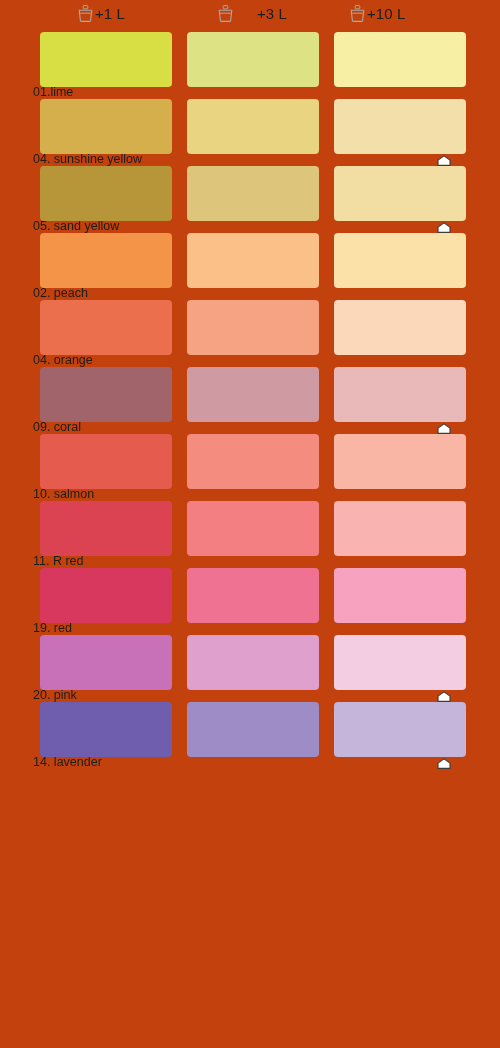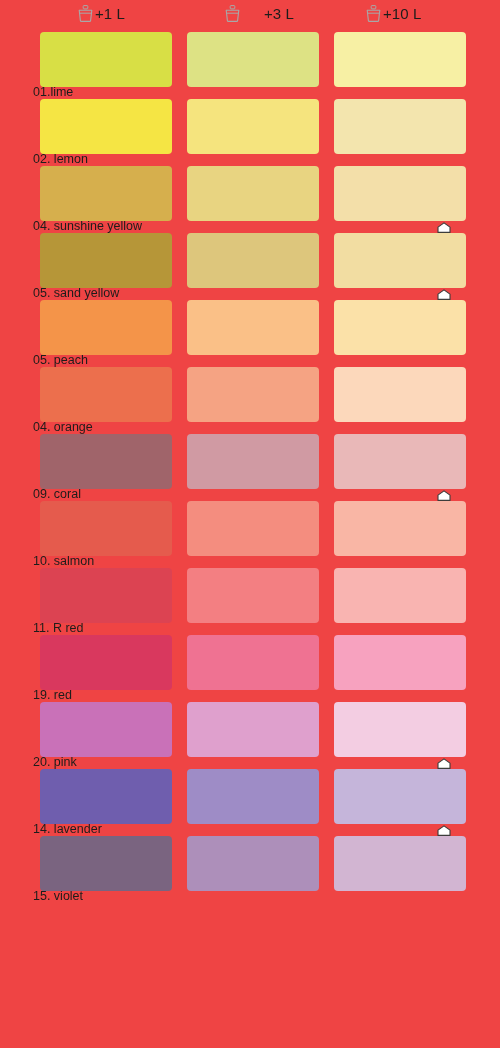--- a/index.html
+++ b/index.html
@@ -21,7 +21,7 @@
     position: relative;
     width: 500px;
     height: 1048px;
-    background: #ef4444;
+    background: #c2410c;
   }
 
   

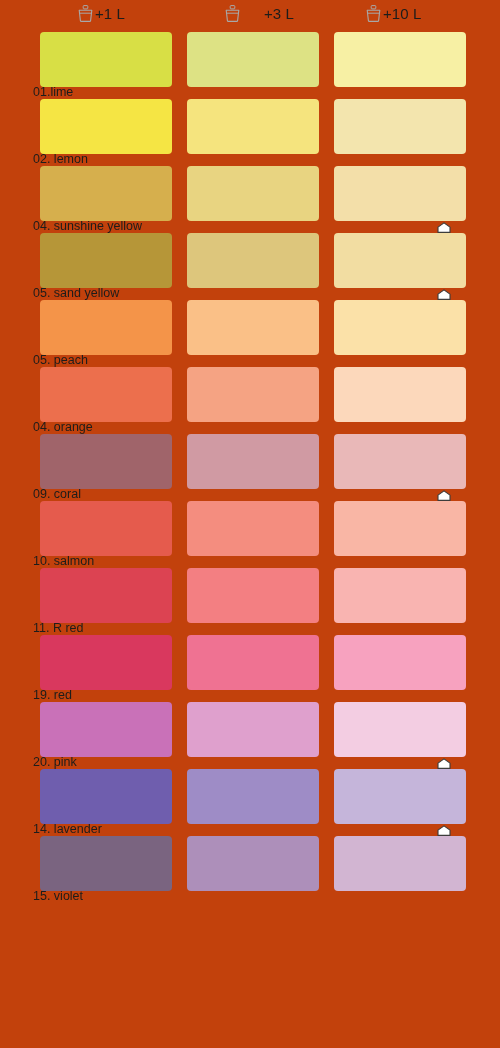--- a/index.html
+++ b/index.html
@@ -117,7 +117,7 @@
       <span class="header-label">+1 L</span>
     </div>
 
-    <div class="header-cell" style="left:225px;gap:24px;">
+    <div class="header-cell" style="left:218px;gap:24px;">
       <span class="bucket-icon">
         <svg viewBox="0 0 15 17" width="15" height="17" aria-hidden="true">
           <rect x="5.2" y="0.6" width="4.6" height="3.3" rx="0.8" fill="none" stroke="#a8a8a8" stroke-width="1"></rect>

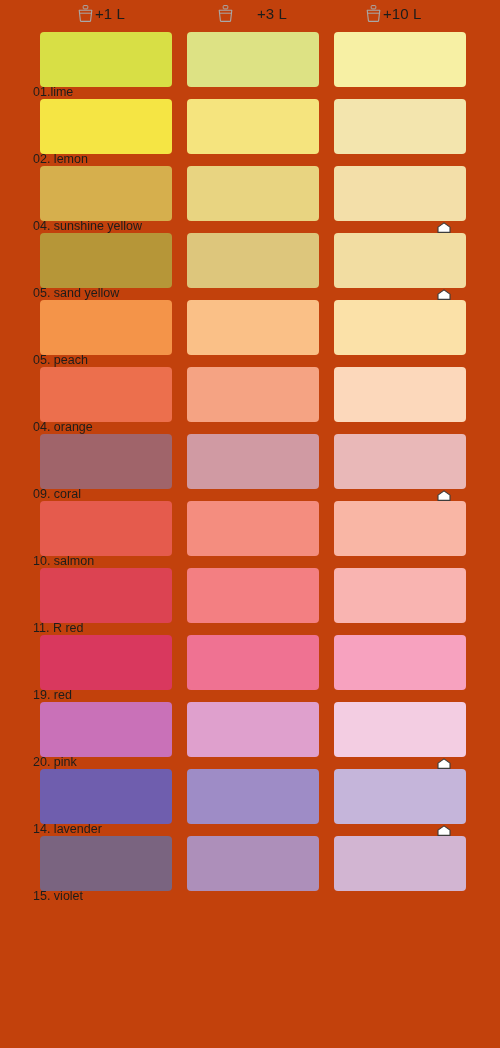--- a/index.html
+++ b/index.html
@@ -128,7 +128,7 @@
       <span class="header-label">+3 L</span>
     </div>
 
-    <div class="header-cell" style="left:366px;">
+    <div class="header-cell" style="left:350px;">
       <span class="bucket-icon">
         <svg viewBox="0 0 15 17" width="15" height="17" aria-hidden="true">
           <rect x="5.2" y="0.6" width="4.6" height="3.3" rx="0.8" fill="none" stroke="#a8a8a8" stroke-width="1"></rect>

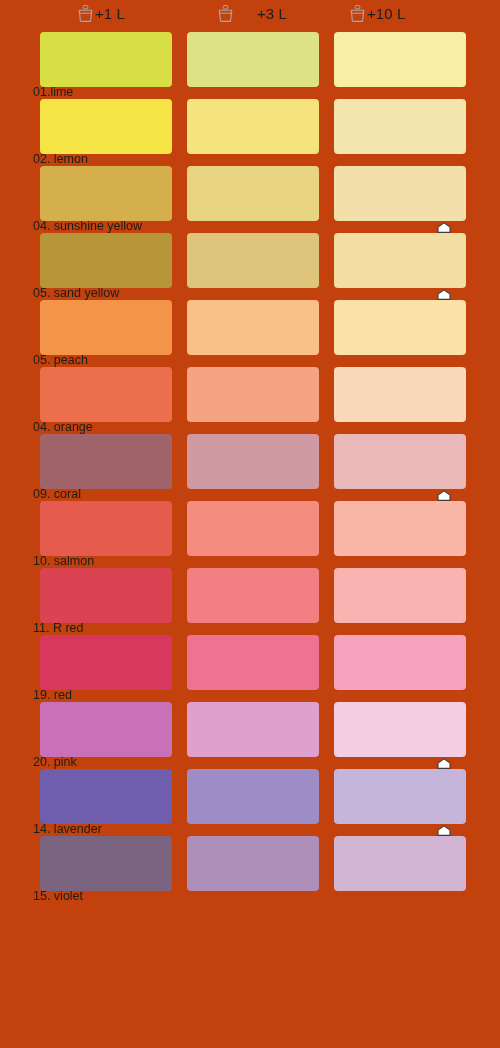--- a/index.html
+++ b/index.html
@@ -148,12 +148,6 @@
         <div class="row-label">01.lime</div>
       </div>
       <div class="swatch-row">
-        <div class="swatch col-0" style="background: rgb(245, 229, 68);"></div>
-        <div class="swatch col-1" style="background: rgb(245, 228, 126);"></div>
-        <div class="swatch col-2" style="background: rgb(243, 229, 174);"></div>
-        <div class="row-label">02. lemon</div>
-      </div>
-      <div class="swatch-row">
         <div class="swatch col-0" style="background: rgb(214, 175, 77);"></div>
         <div class="swatch col-1" style="background: rgb(232, 212, 129);"></div>
         <div class="swatch col-2" style="background: rgb(243, 223, 169);"></div>

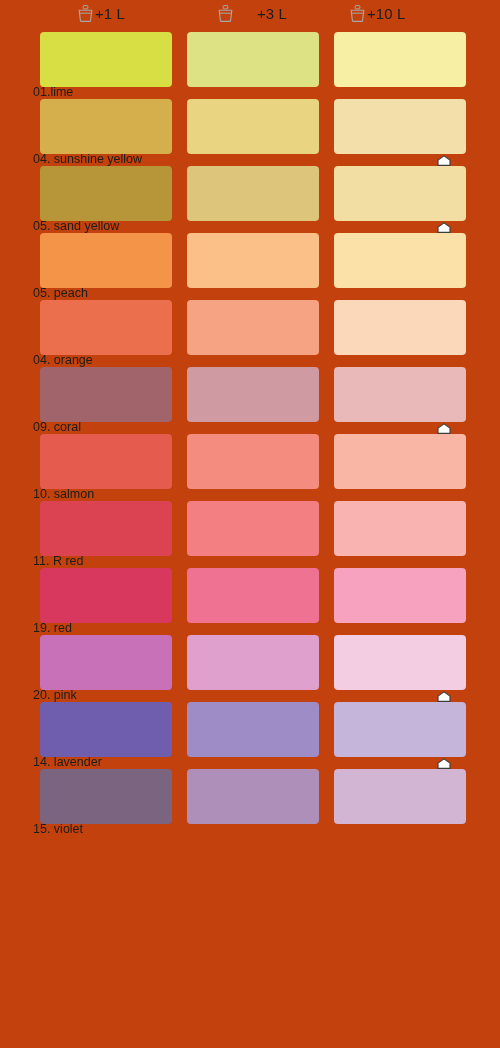--- a/index.html
+++ b/index.html
@@ -173,7 +173,7 @@
         <div class="swatch col-0" style="background: rgb(244, 148, 73);"></div>
         <div class="swatch col-1" style="background: rgb(250, 192, 135);"></div>
         <div class="swatch col-2" style="background: rgb(251, 225, 168);"></div>
-        <div class="row-label">05. peach</div>
+        <div class="row-label">02. peach</div>
       </div>
       <div class="swatch-row">
         <div class="swatch col-0" style="background: rgb(236, 111, 77);"></div>

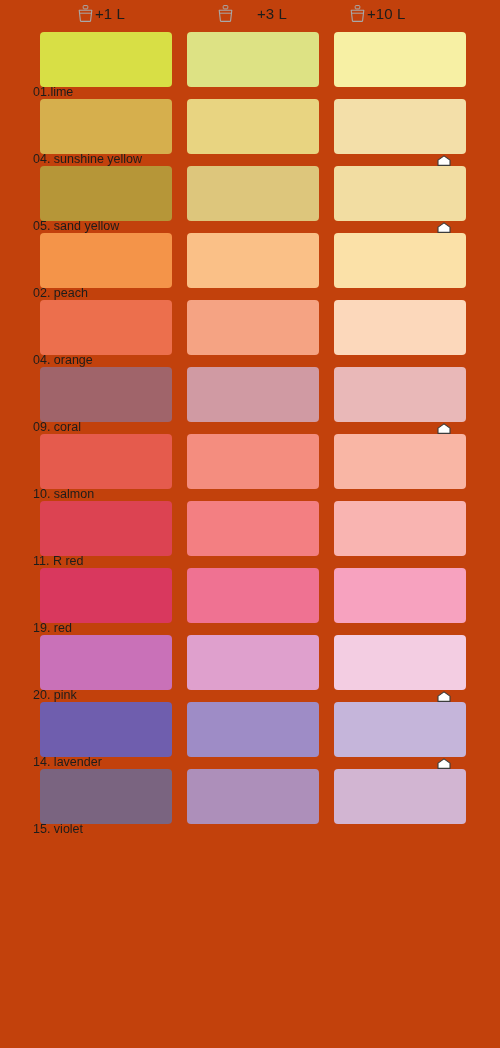--- a/index.html
+++ b/index.html
@@ -232,12 +232,6 @@
           </svg>
         </div>
       </div>
-      <div class="swatch-row">
-        <div class="swatch col-0" style="background: rgb(122, 100, 128);"></div>
-        <div class="swatch col-1" style="background: rgb(173, 143, 186);"></div>
-        <div class="swatch col-2" style="background: rgb(210, 181, 210);"></div>
-        <div class="row-label">15. violet</div>
-      </div>
     </div>
 
 </div>

